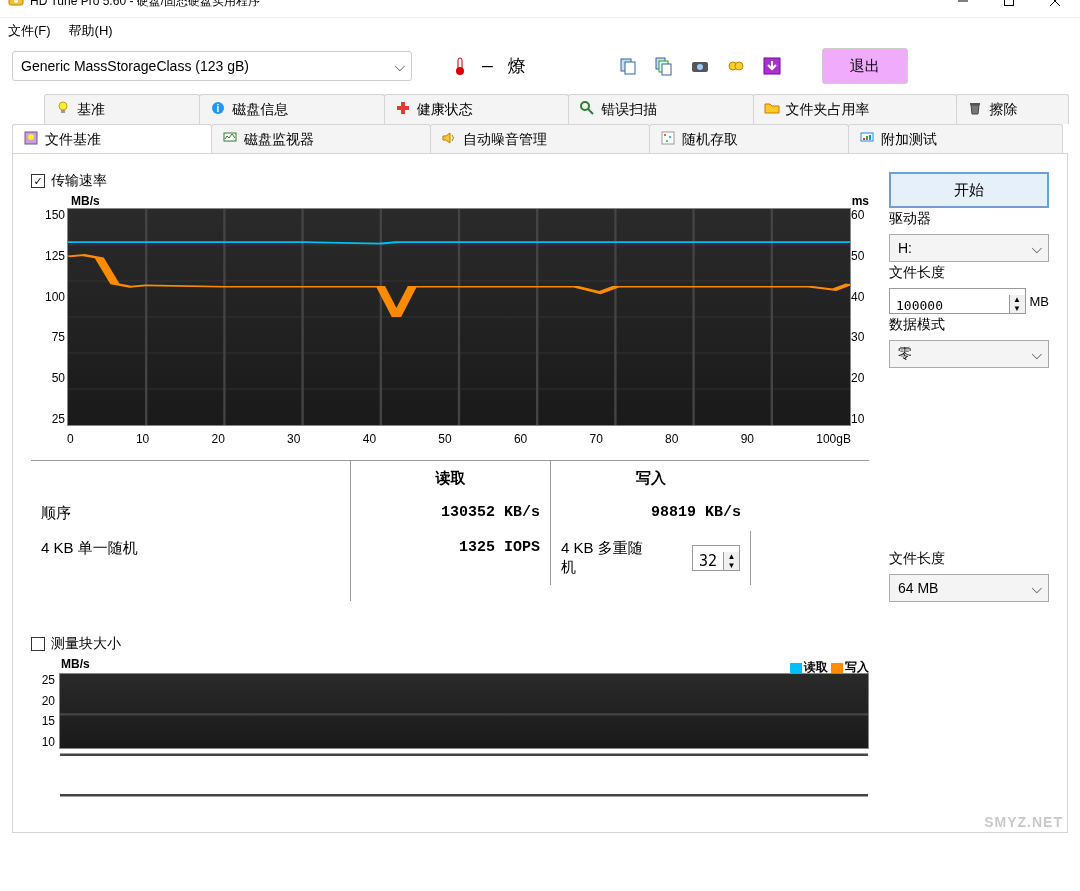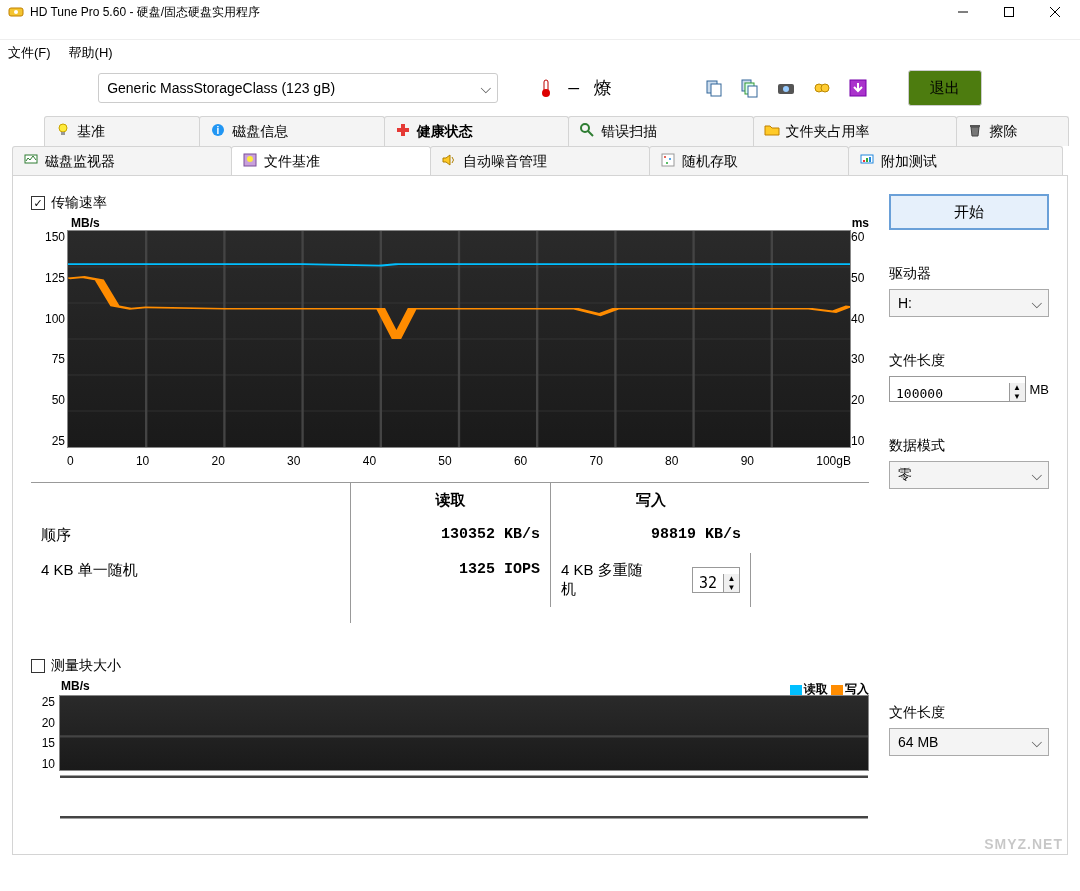--- a/index.html
+++ b/index.html
@@ -4,7 +4,7 @@
 <style>
 * { box-sizing: border-box; font-family: "Microsoft YaHei", "Segoe UI", Tahoma, sans-serif; }
 body { margin: 0; background: #fff; font-size: 13px; color: #000; width: 1080px; }
-.titlebar { height: 40px; display: flex; align-items: center; padding: 0 2px 15px 8px; border-bottom: 1px solid #eee; }
+.titlebar { height: 18px; display: flex; align-items: center; padding: 0 2px 15px 8px; border-bottom: 1px solid #eee; }
 .titlebar .icon { width: 16px; height: 16px; margin-right: 6px; }
 .titlebar .title { flex: 1; font-size: 12px; }
 .titlebar .winbtn { width: 46px; height: 30px; display: flex; align-items: center; justify-content: center; }

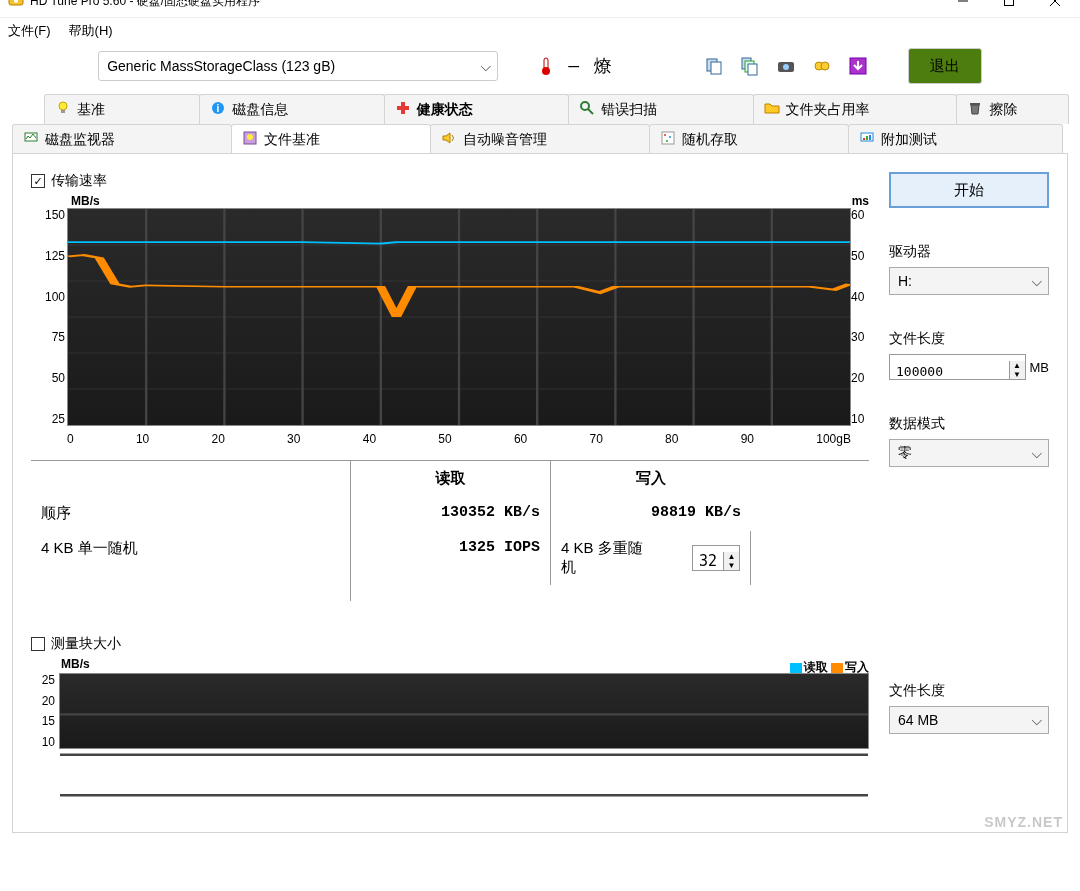--- a/index.html
+++ b/index.html
@@ -9,7 +9,7 @@
 .titlebar .title { flex: 1; font-size: 12px; }
 .titlebar .winbtn { width: 46px; height: 30px; display: flex; align-items: center; justify-content: center; }
 .menubar { height: 26px; display: flex; align-items: center; padding: 0 8px; gap: 18px; font-size: 13px; }
-.toolbar { height: 44px; display: flex; align-items: center; padding: 4px 12px; gap: 8px; justify-content: center; }
+.toolbar { height: 44px; display: flex; align-items: center; padding: 4px 12px; gap: 8px; }
 .drive-select { width: 400px; height: 30px; border: 1px solid #ccc; border-radius: 3px; display: flex; align-items: center; padding: 0 8px; font-family: "Courier New", monospace; font-size: 14px; background: #fff; position: relative; }
 .drive-select .dd { position: absolute; right: 6px; color: #555; }
 .tool-icon { width: 28px; height: 28px; display: inline-flex; align-items: center; justify-content: center; border: 1px solid transparent; border-radius: 3px; }

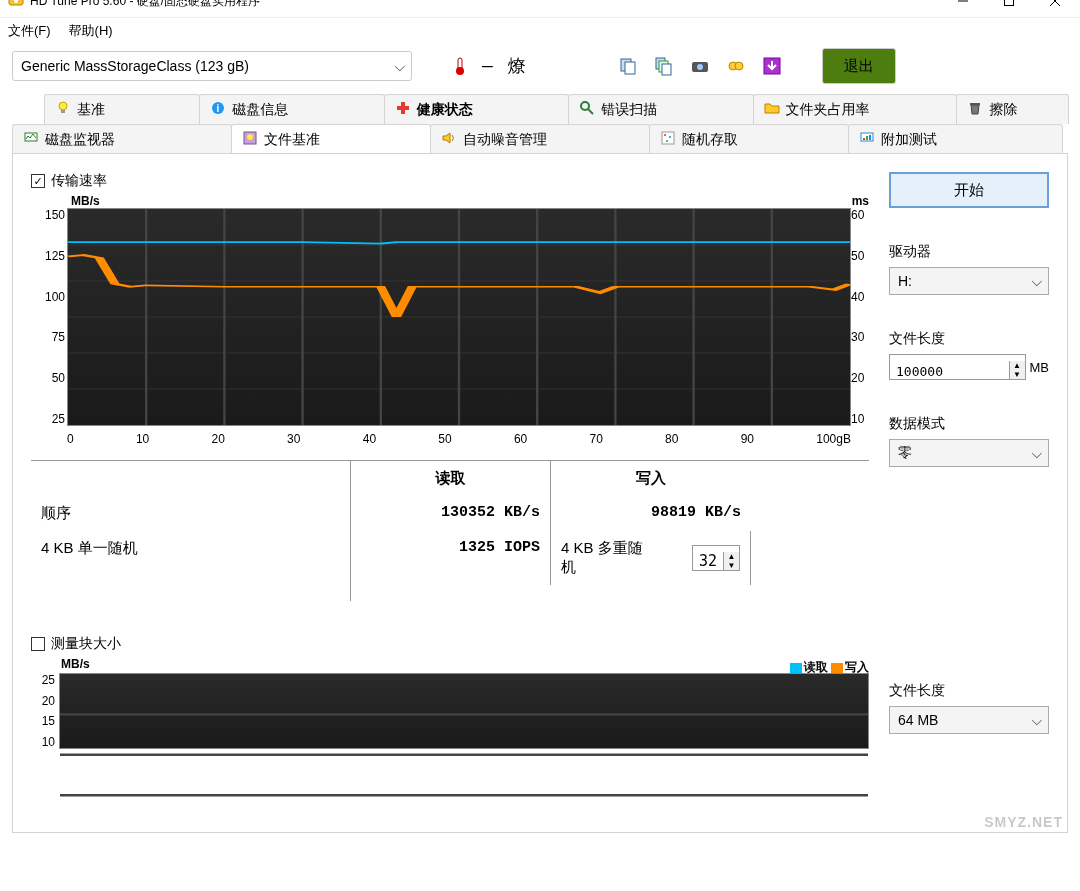--- a/index.html
+++ b/index.html
@@ -14,7 +14,7 @@
 .drive-select .dd { position: absolute; right: 6px; color: #555; }
 .tool-icon { width: 28px; height: 28px; display: inline-flex; align-items: center; justify-content: center; border: 1px solid transparent; border-radius: 3px; }
 .tool-icon svg { width: 20px; height: 20px; }
-.exit-btn { width: 74px; height: 36px; border: 1px solid #ccc; border-radius: 3px; background: #4d7c0f; display: flex; align-items: center; justify-content: center; font-size: 15px; }
+.exit-btn { width: 86px; height: 36px; border: 1px solid #ccc; border-radius: 3px; background: #f0abfc; display: flex; align-items: center; justify-content: center; font-size: 15px; }
 .tabs-area { margin: 6px 12px 0 12px; }
 .tabrow { display: flex; }
 .tab { display: flex; align-items: center; gap: 6px; padding: 4px 14px 4px 10px; border: 1px solid #d4d4d4; border-bottom: none; background: #fff; margin-right: -1px; border-radius: 3px 3px 0 0; font-size: 14px; height: 30px; }

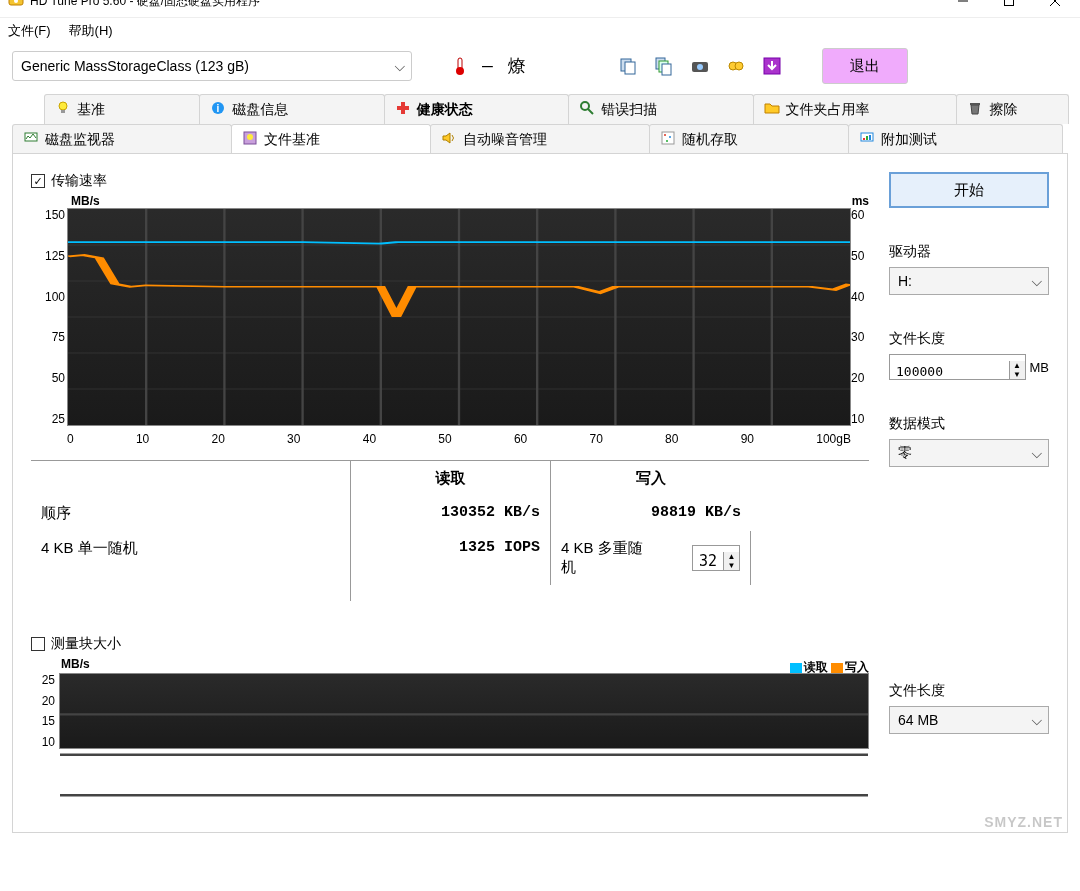--- a/index.html
+++ b/index.html
@@ -162,7 +162,7 @@
           </svg></span>
         <span>磁盘信息</span>
       </div>
-      <div class="tab inactive" style="width: 190px; font-weight: bold;">
+      <div class="tab inactive" style="width: 190px;">
         <span><svg viewBox="0 0 16 16">
             <rect x="6" y="2" width="4" height="12" fill="#e53935"></rect>
             <rect x="2" y="6" width="12" height="4" fill="#e53935"></rect>

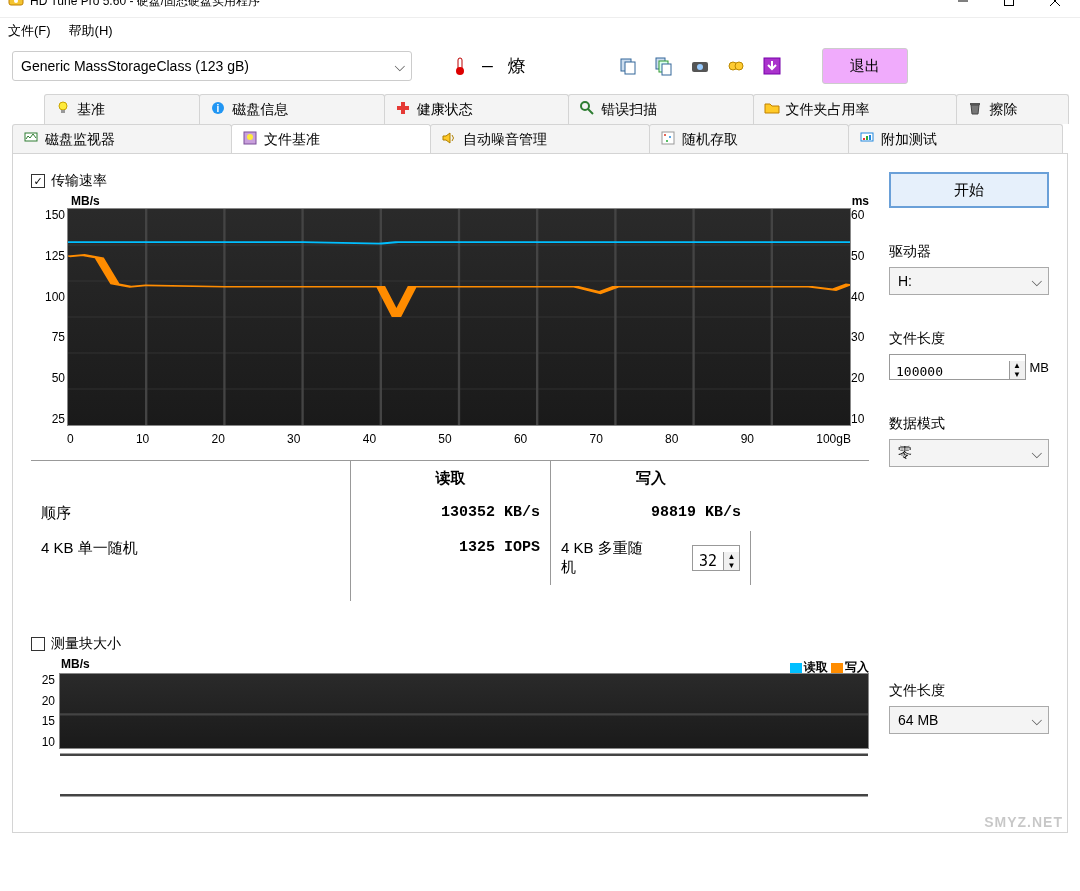--- a/index.html
+++ b/index.html
@@ -191,19 +191,19 @@
       </div>
     </div>
   <div class="tabrow" id="tabrow2">
+      <div class="tab" style="width: 200px;">
+        <span><svg viewBox="0 0 16 16">
+            <rect x="2" y="2" width="12" height="12" fill="#c9a0dc" stroke="#7a4f9a"></rect>
+            <circle cx="8" cy="7" r="3" fill="#ffeb3b"></circle>
+          </svg></span>
+        <span>文件基准</span>
+      </div>
       <div class="tab inactive" style="width: 220px;">
         <span><svg viewBox="0 0 16 16">
             <rect x="2" y="3" width="12" height="8" fill="#fff" stroke="#2e7d32"></rect>
             <path d="M3 9 l2 -3 l2 2 l3 -4 l3 4" fill="none" stroke="#2e7d32"></path>
           </svg></span>
         <span>磁盘监视器</span>
-      </div>
-      <div class="tab" style="width: 200px;">
-        <span><svg viewBox="0 0 16 16">
-            <rect x="2" y="2" width="12" height="12" fill="#c9a0dc" stroke="#7a4f9a"></rect>
-            <circle cx="8" cy="7" r="3" fill="#ffeb3b"></circle>
-          </svg></span>
-        <span>文件基准</span>
       </div>
       <div class="tab inactive" style="width: 220px;">
         <span><svg viewBox="0 0 16 16">

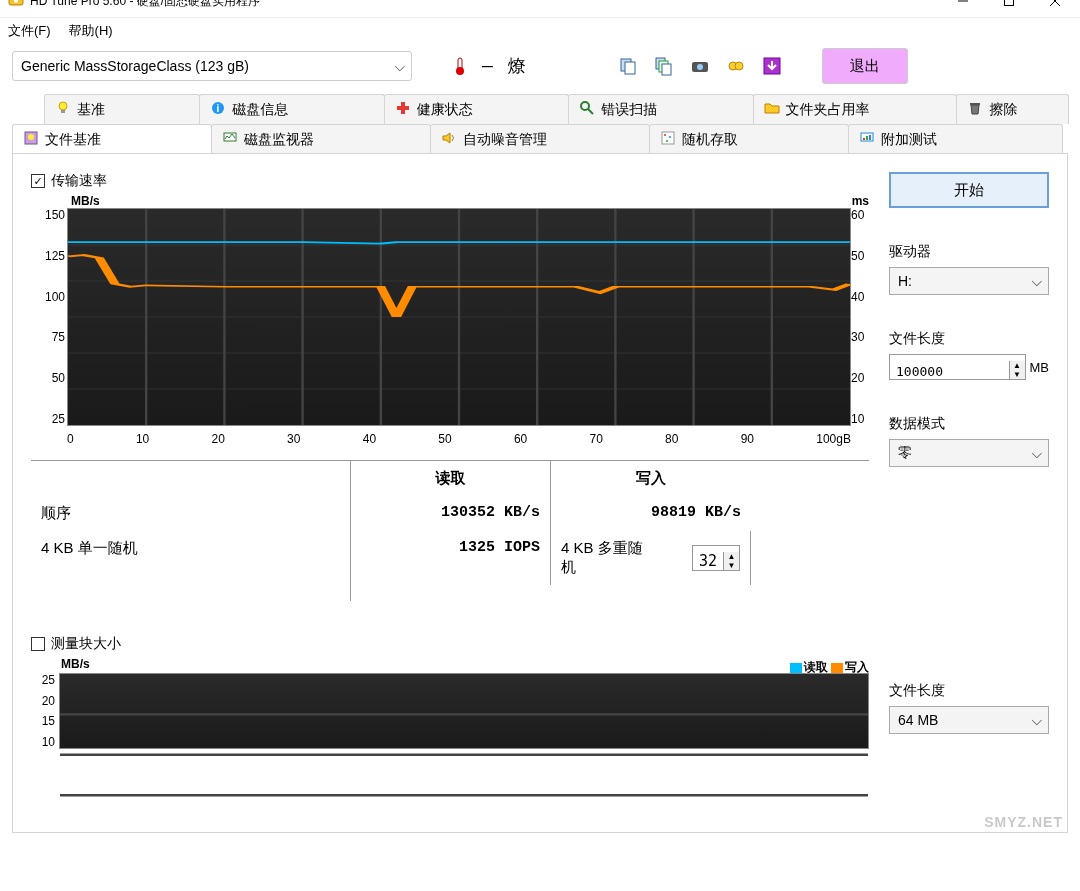--- a/index.html
+++ b/index.html
@@ -45,7 +45,7 @@
 .spinner .arrows { width: 16px; display: flex; flex-direction: column; border-left: 1px solid #999; }
 .spinner .arrows div { flex: 1; display: flex; align-items: center; justify-content: center; font-size: 8px; background: #f0f0f0; }
 .right-col .btn { width: 100%; height: 36px; border: 2px solid #6aa0d8; background: #e6f0fb; display: flex; align-items: center; justify-content: center; font-size: 15px; }
-.right-col .label { margin-top: 35px; font-size: 14px; }
+.right-col .label { margin-top: 2px; font-size: 14px; }
 .right-col .select { margin-top: 6px; width: 100%; height: 28px; border: 1px solid #aaa; background: #f4f4f4; display: flex; align-items: center; padding: 0 8px; position: relative; font-size: 14px; }
 .right-col .select .dd { position: absolute; right: 6px; color: #555; }
 .right-col .spin-row { margin-top: 6px; display: flex; align-items: center; gap: 4px; }

